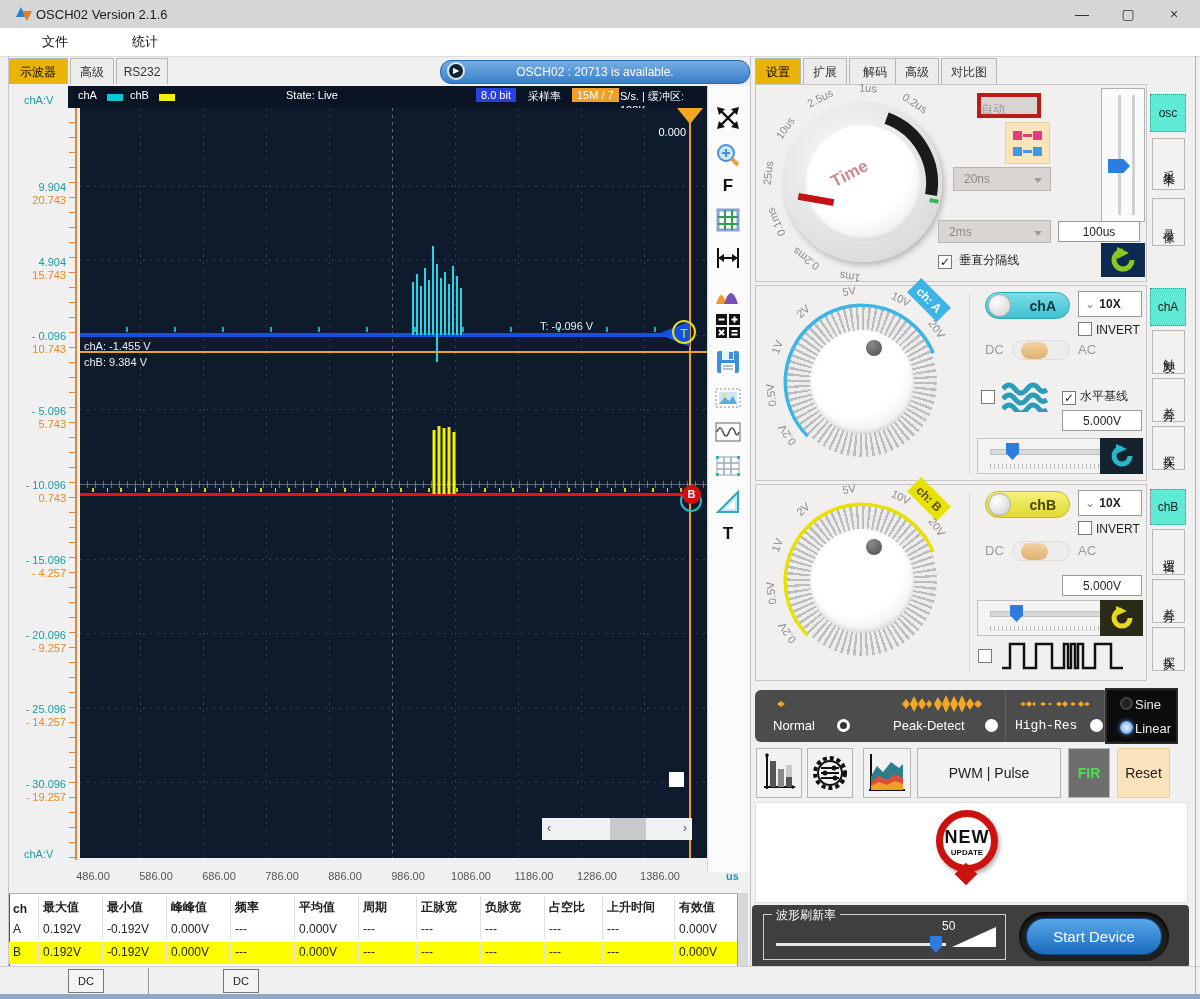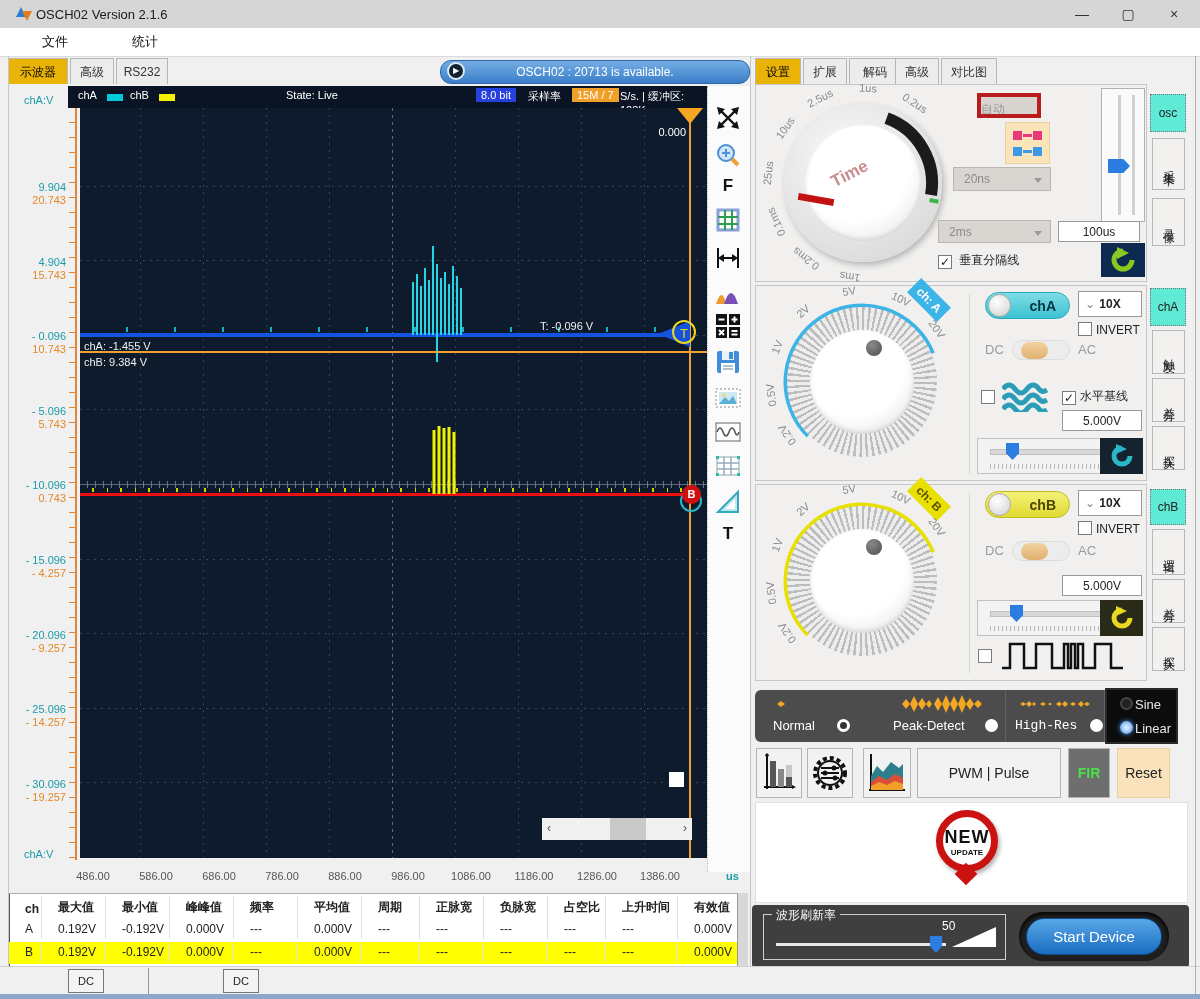--- a/index.html
+++ b/index.html
@@ -65,7 +65,7 @@
   .radio.filled{background:#fff;}
   .abtn{position:absolute;top:748px;height:50px;background:#f2f2f2;border:1px solid #b5b5b5;box-sizing:border-box;display:flex;align-items:center;justify-content:center;}
   
-  .mt-cell{display:inline-block;box-sizing:border-box;padding:3px 16px;border-left:1px solid #e0e0e0;white-space:nowrap;overflow:hidden;font-size:12px;}
+  .mt-cell{display:inline-block;box-sizing:border-box;padding:3px 4px;border-left:1px solid #e0e0e0;white-space:nowrap;overflow:hidden;font-size:12px;}
   .mt-row{position:absolute;left:8px;width:730px;height:22px;}
   .hl{background:#ffff00;}
 </style>

